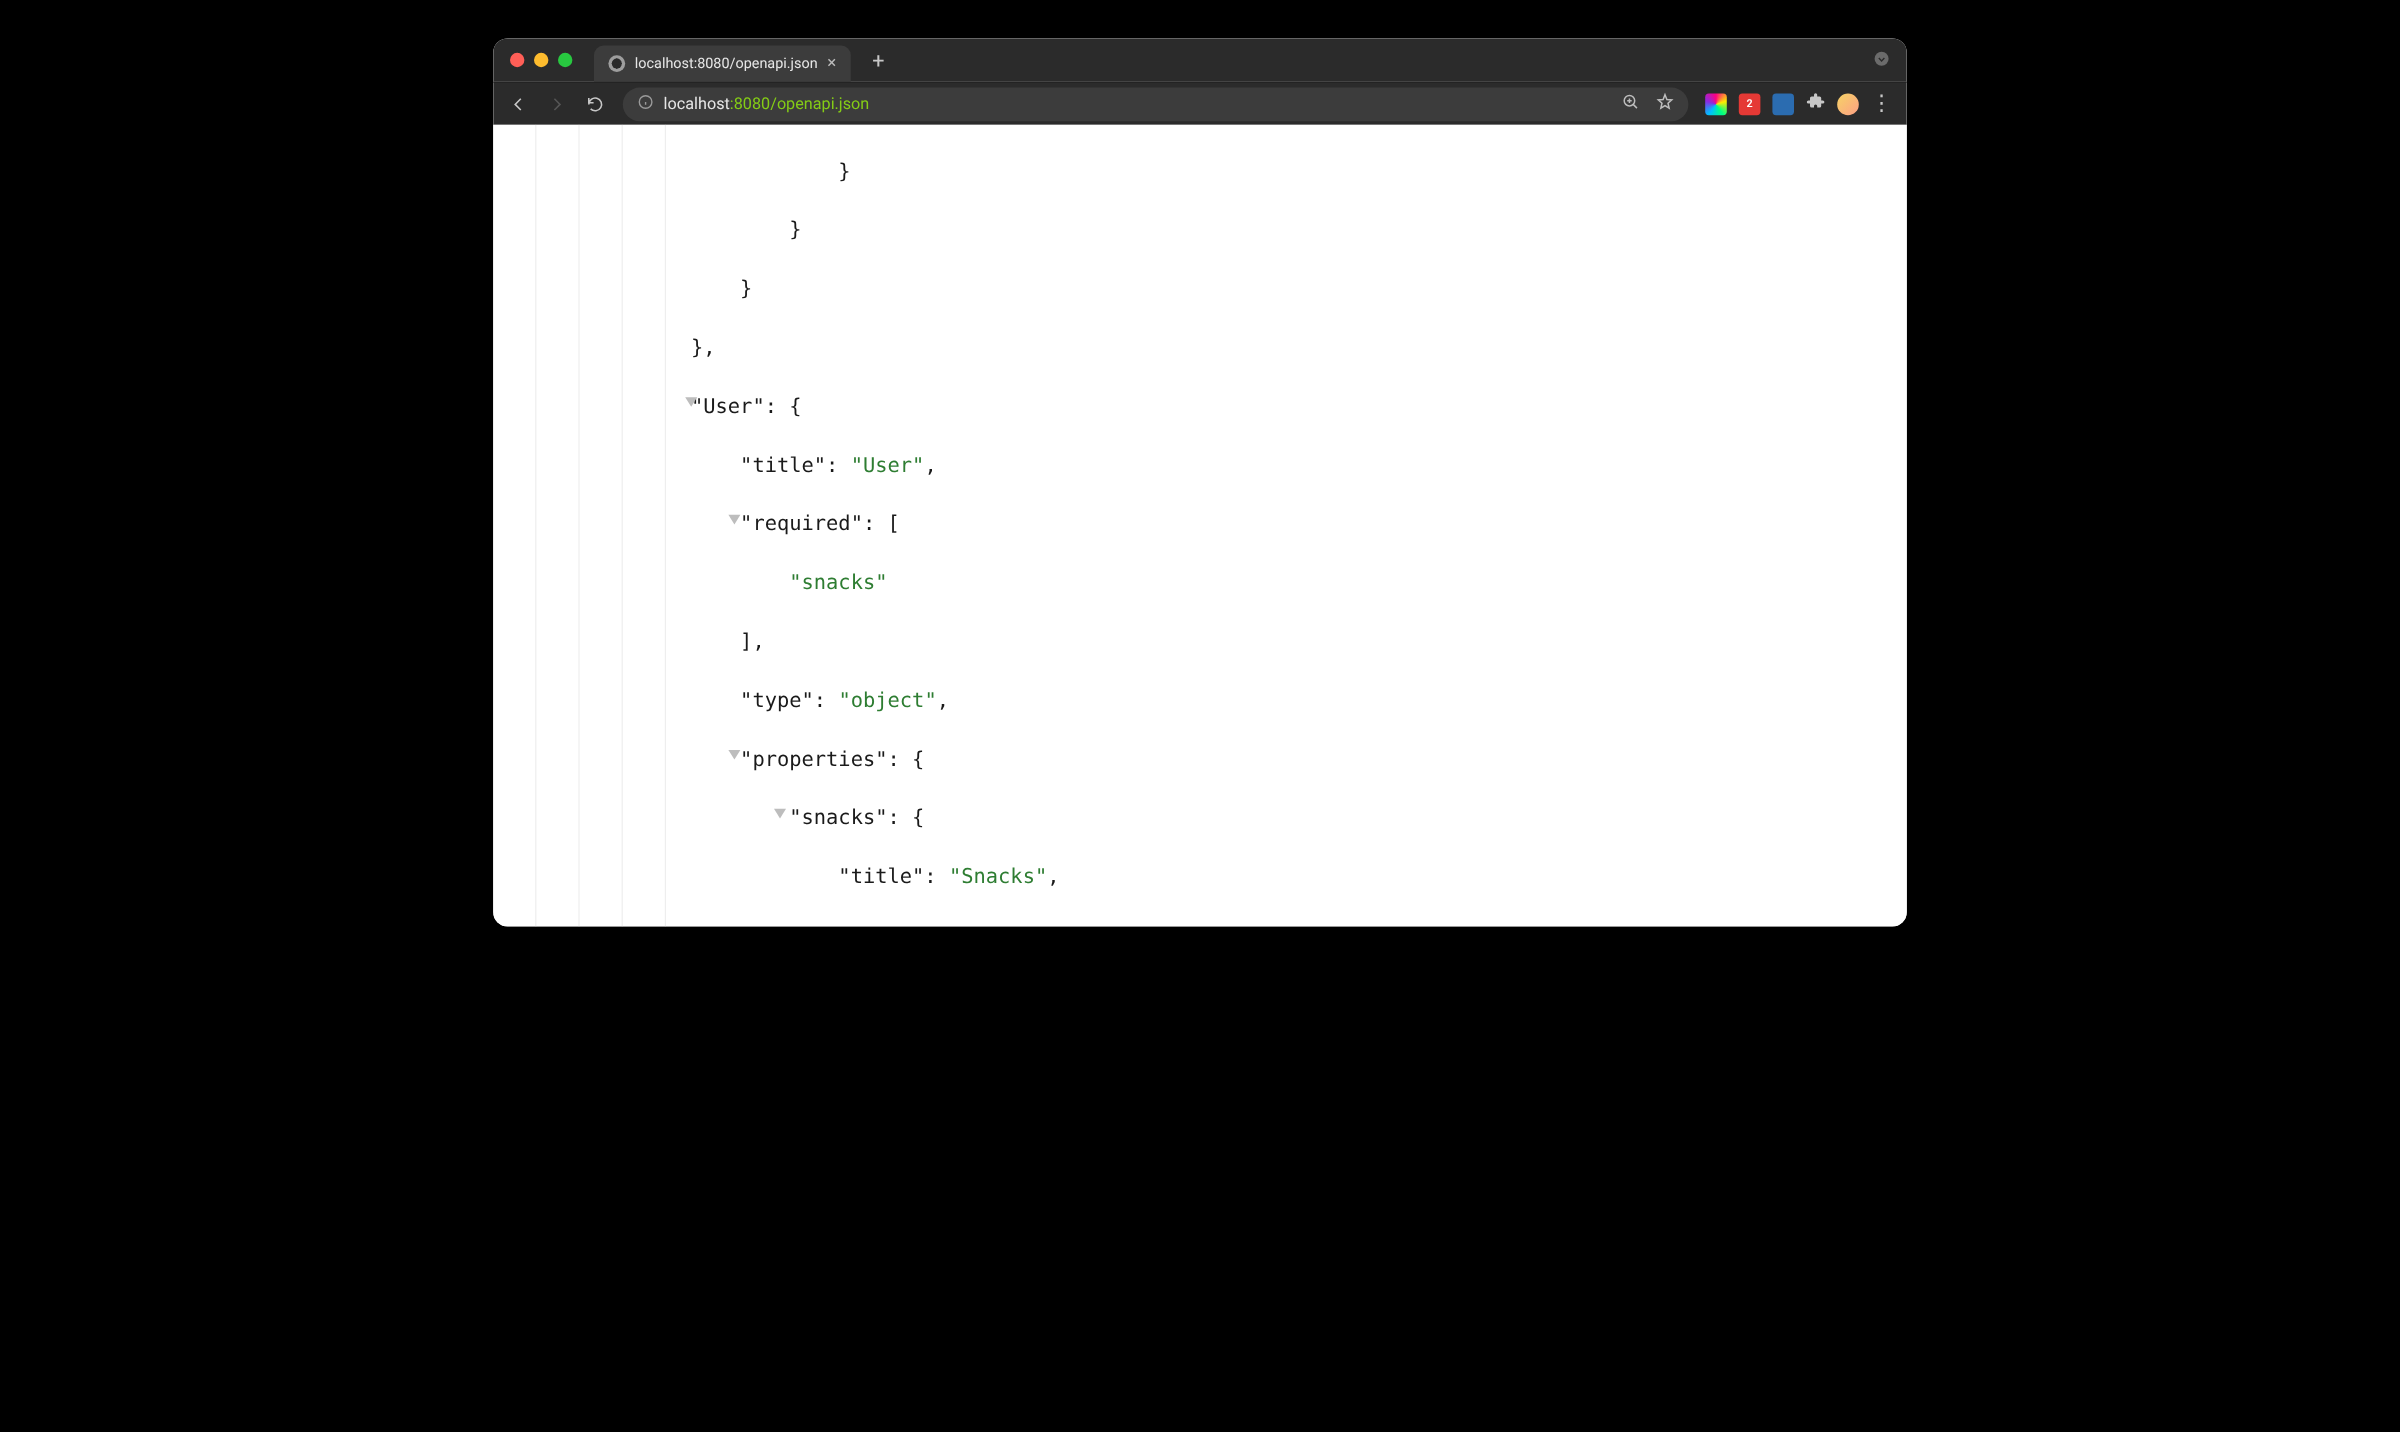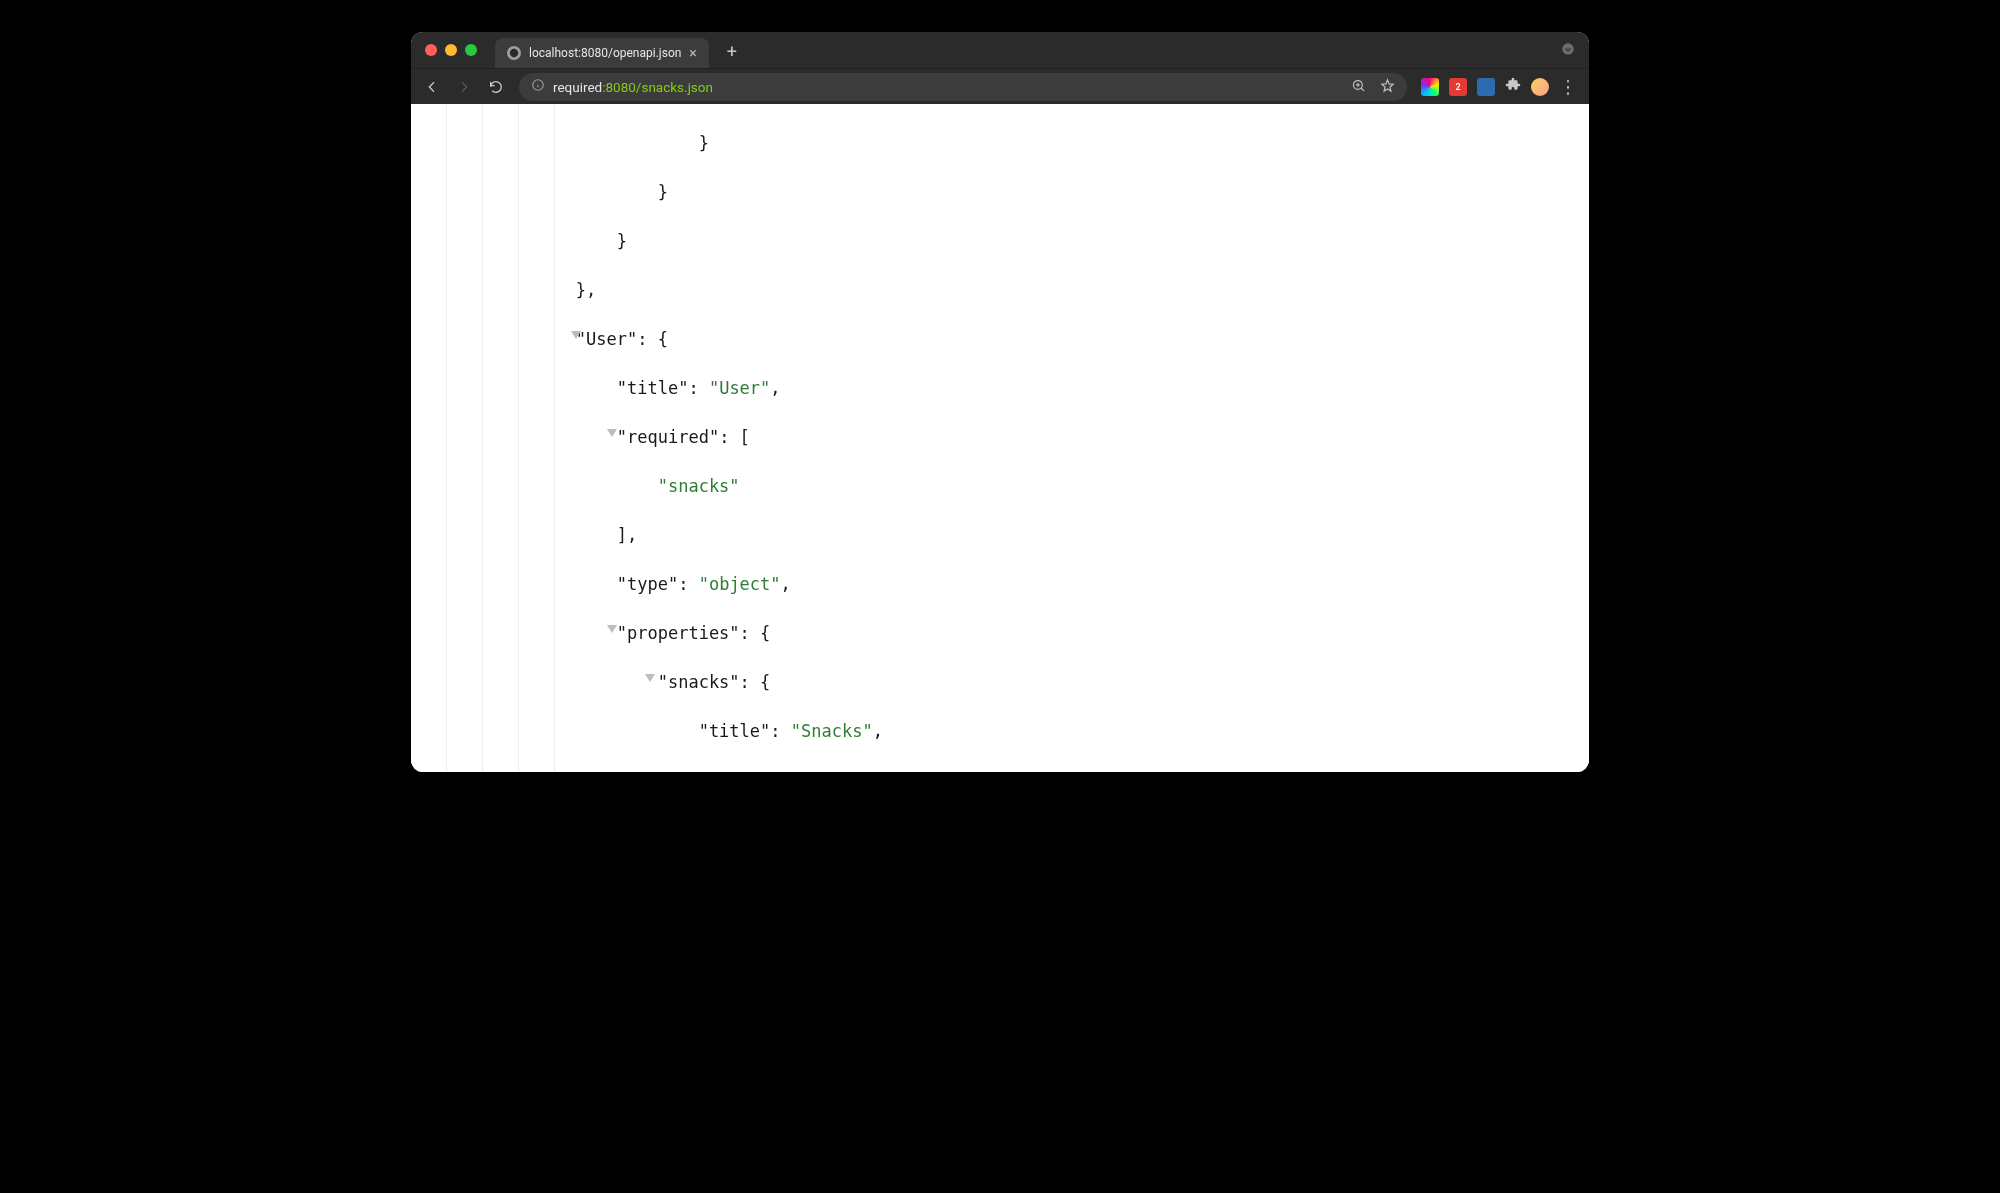--- a/index.html
+++ b/index.html
@@ -190,7 +190,7 @@
           </svg>
       </span>
       <span>
-        <span class="host">required</span><span class="path">:8080</span><span class="path">/snacks.json</span>
+        <span class="host">localhost</span><span class="path">:8080</span><span class="path">/snacks.json</span>
       </span>
       <span class="addr-right">
         <span>

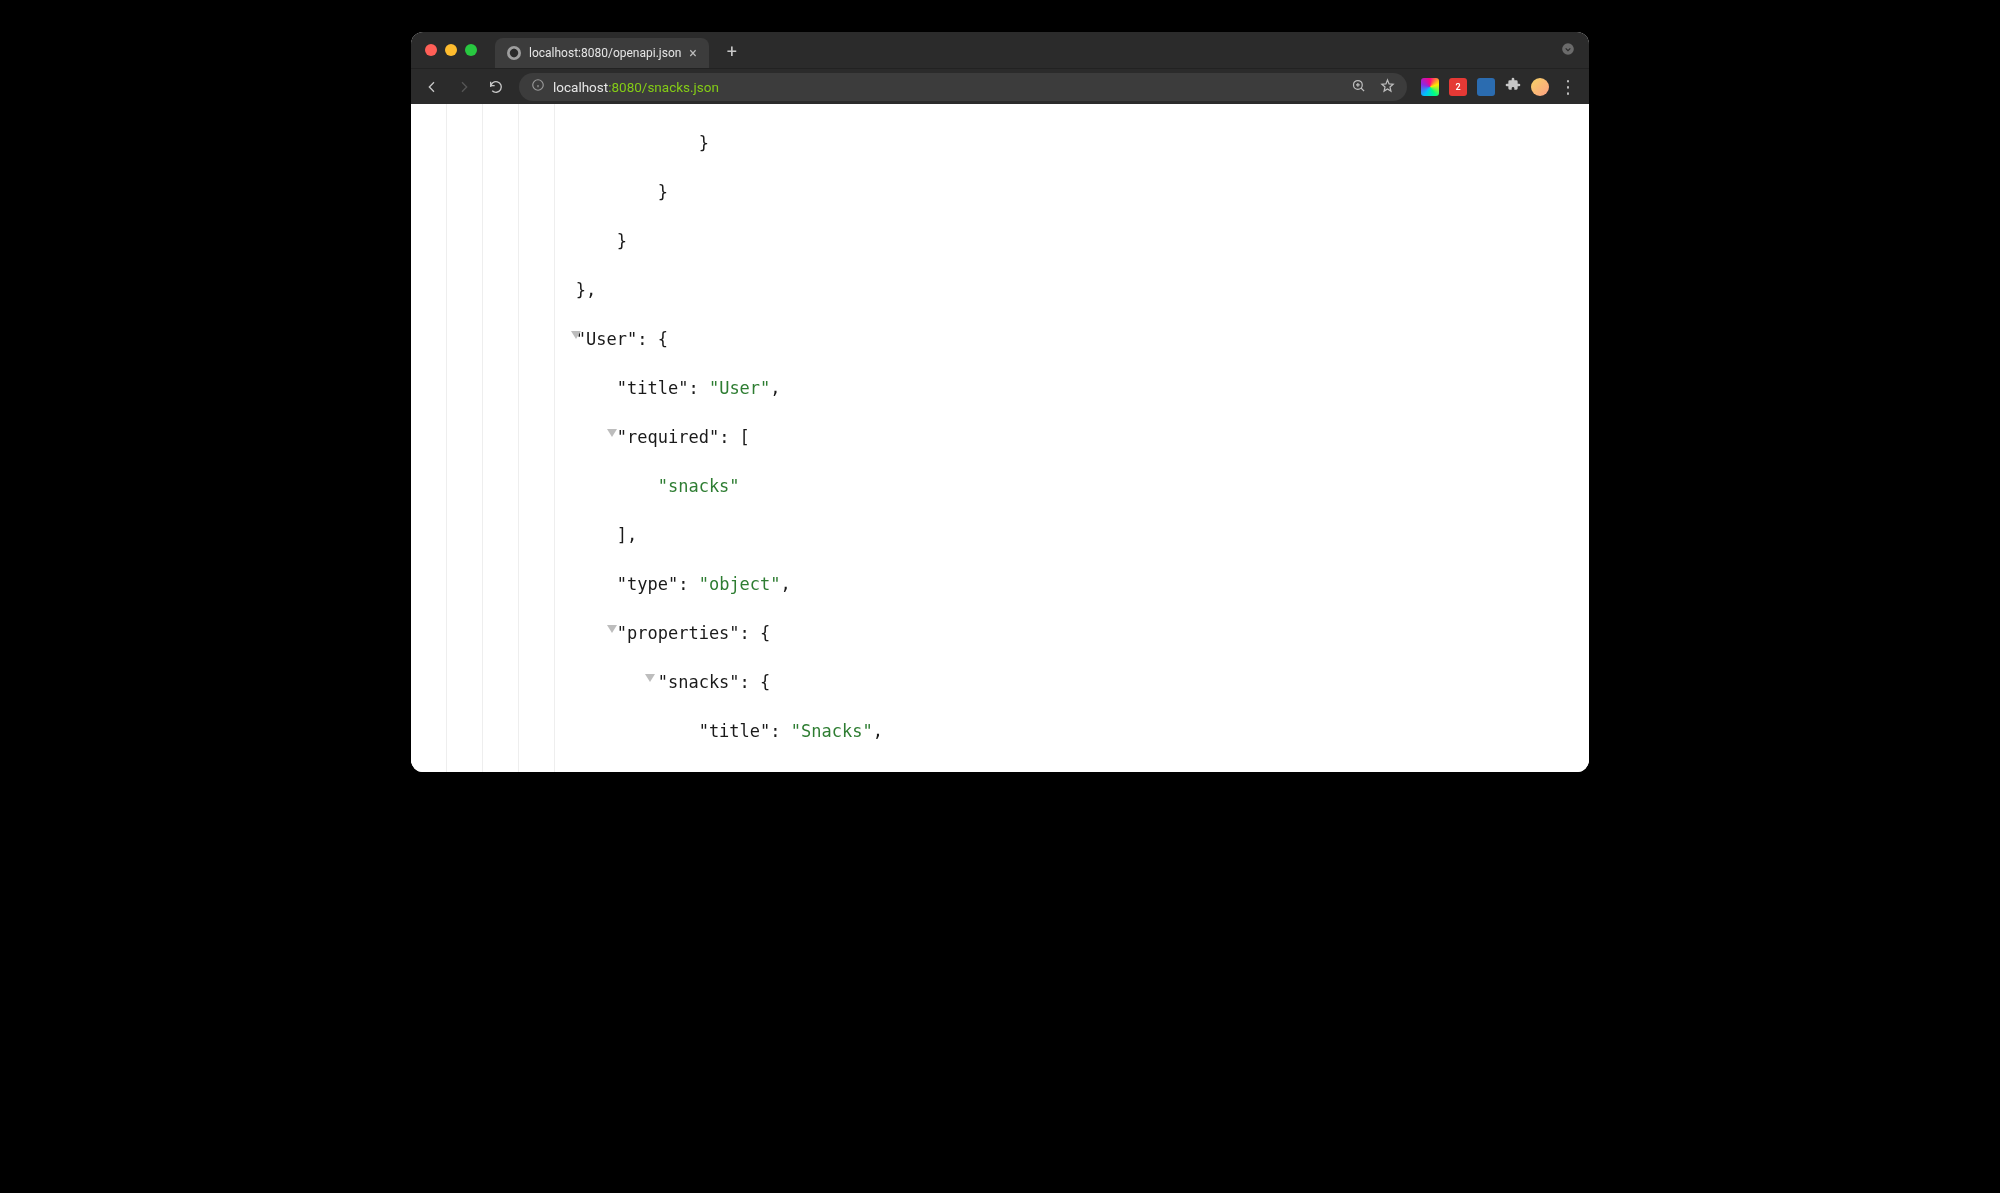--- a/index.html
+++ b/index.html
@@ -190,7 +190,7 @@
           </svg>
       </span>
       <span>
-        <span class="host">localhost</span><span class="path">:8080</span><span class="path">/snacks.json</span>
+        <span class="host">localhost</span><span class="path">:8080</span><span class="path">/openapi.json</span>
       </span>
       <span class="addr-right">
         <span>

